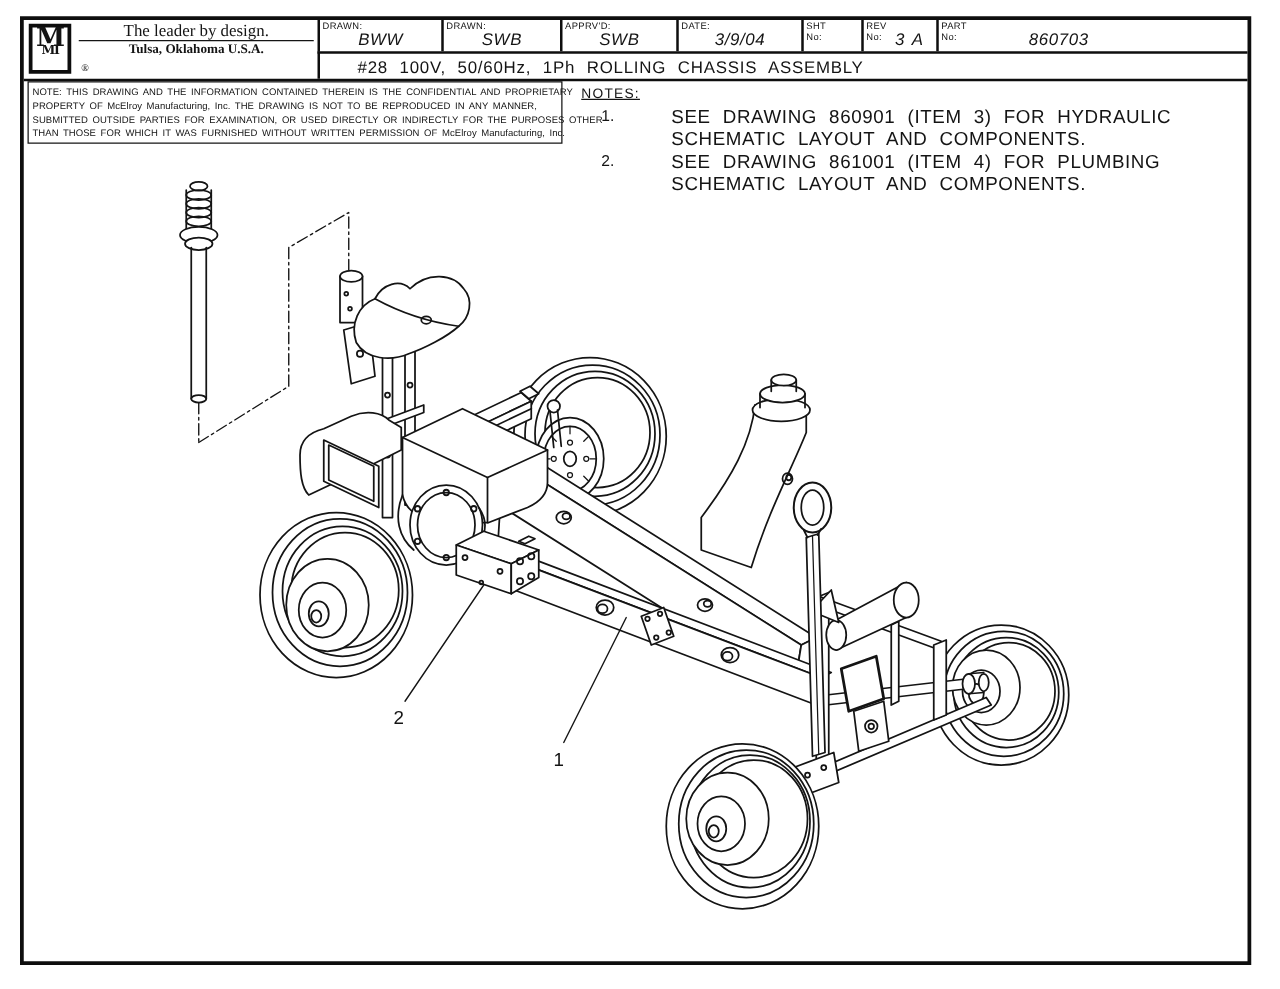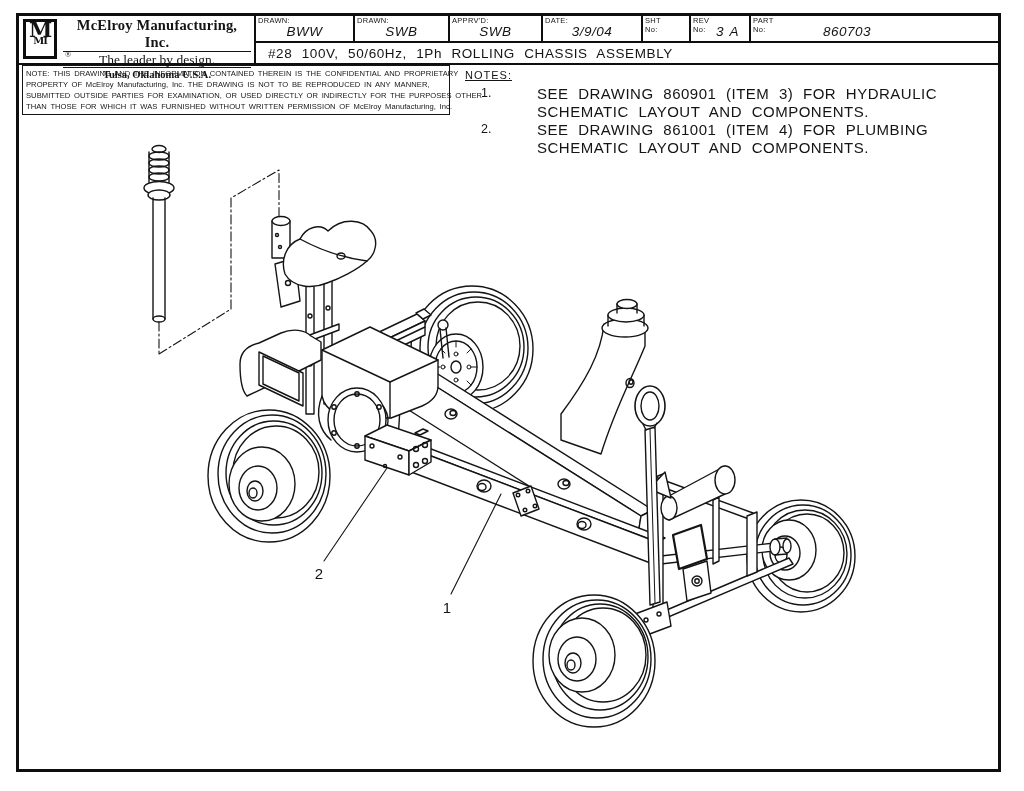--- a/index.html
+++ b/index.html
@@ -48,7 +48,6 @@
       </div>
       <span class="reg-mark">®</span>
       <div class="company-text">
-        <div class="co-name">McElroy Manufacturing, Inc.</div>
         <div class="co-tag">The leader by design.</div>
         <div class="co-loc">Tulsa, Oklahoma U.S.A.</div>
       </div>

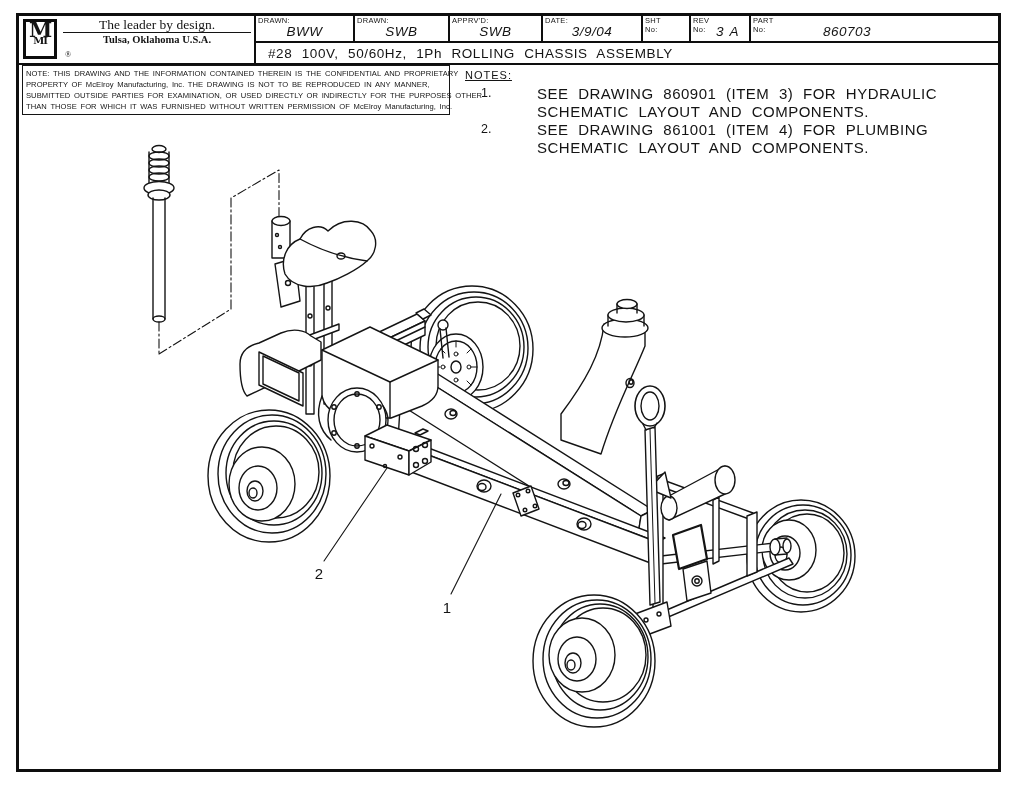--- a/index.html
+++ b/index.html
@@ -22,7 +22,7 @@
   .co-loc{font-size:10.5px;font-weight:bold;line-height:13px;}
   .reg-mark{position:absolute;left:46px;top:34px;font-size:8px;font-family:"Liberation Serif",serif;}
   .desc-cell{position:absolute;left:235px;top:25px;width:744px;height:22px;box-sizing:border-box;border-left:2px solid #0e0e0e;border-top:2px solid #0e0e0e;}
-  .desc-text{font-size:13.5px;letter-spacing:.6px;word-spacing:5px;padding:3px 0 0 12px;white-space:nowrap;}
+  .desc-text{font-size:13.5px;letter-spacing:.6px;word-spacing:5px;padding:3px 0 0 30px;white-space:nowrap;}
   
   .conf-box{position:absolute;left:3px;top:49px;width:428px;height:50px;border:1.5px solid #141414;box-sizing:border-box;padding:2px 3px;}
   .conf-line{font-size:7.6px;line-height:11px;white-space:nowrap;letter-spacing:.05px;word-spacing:1.5px;}

